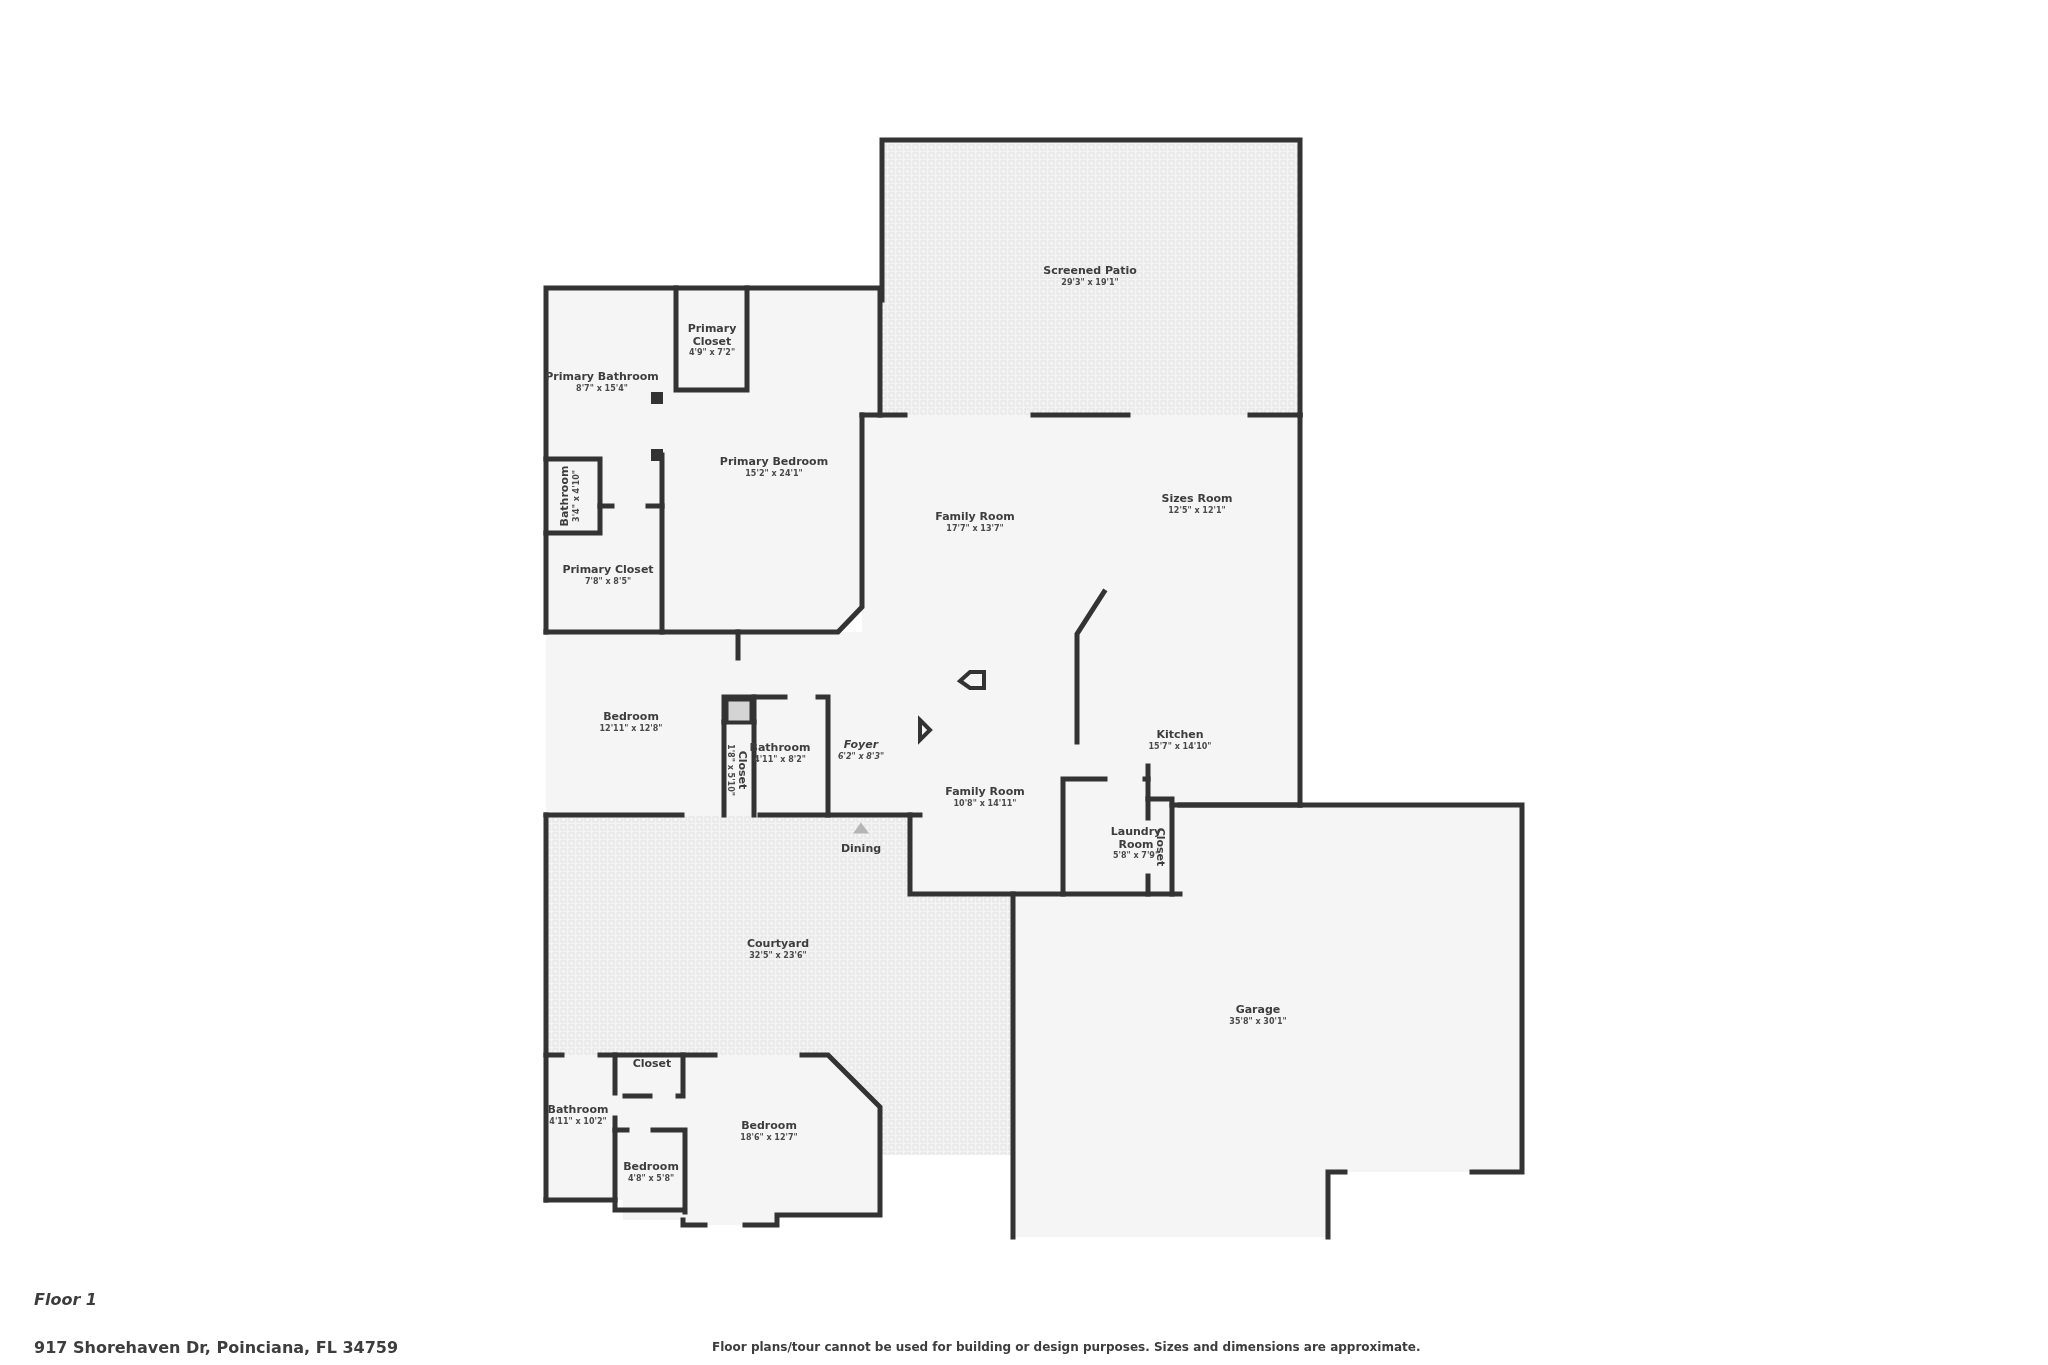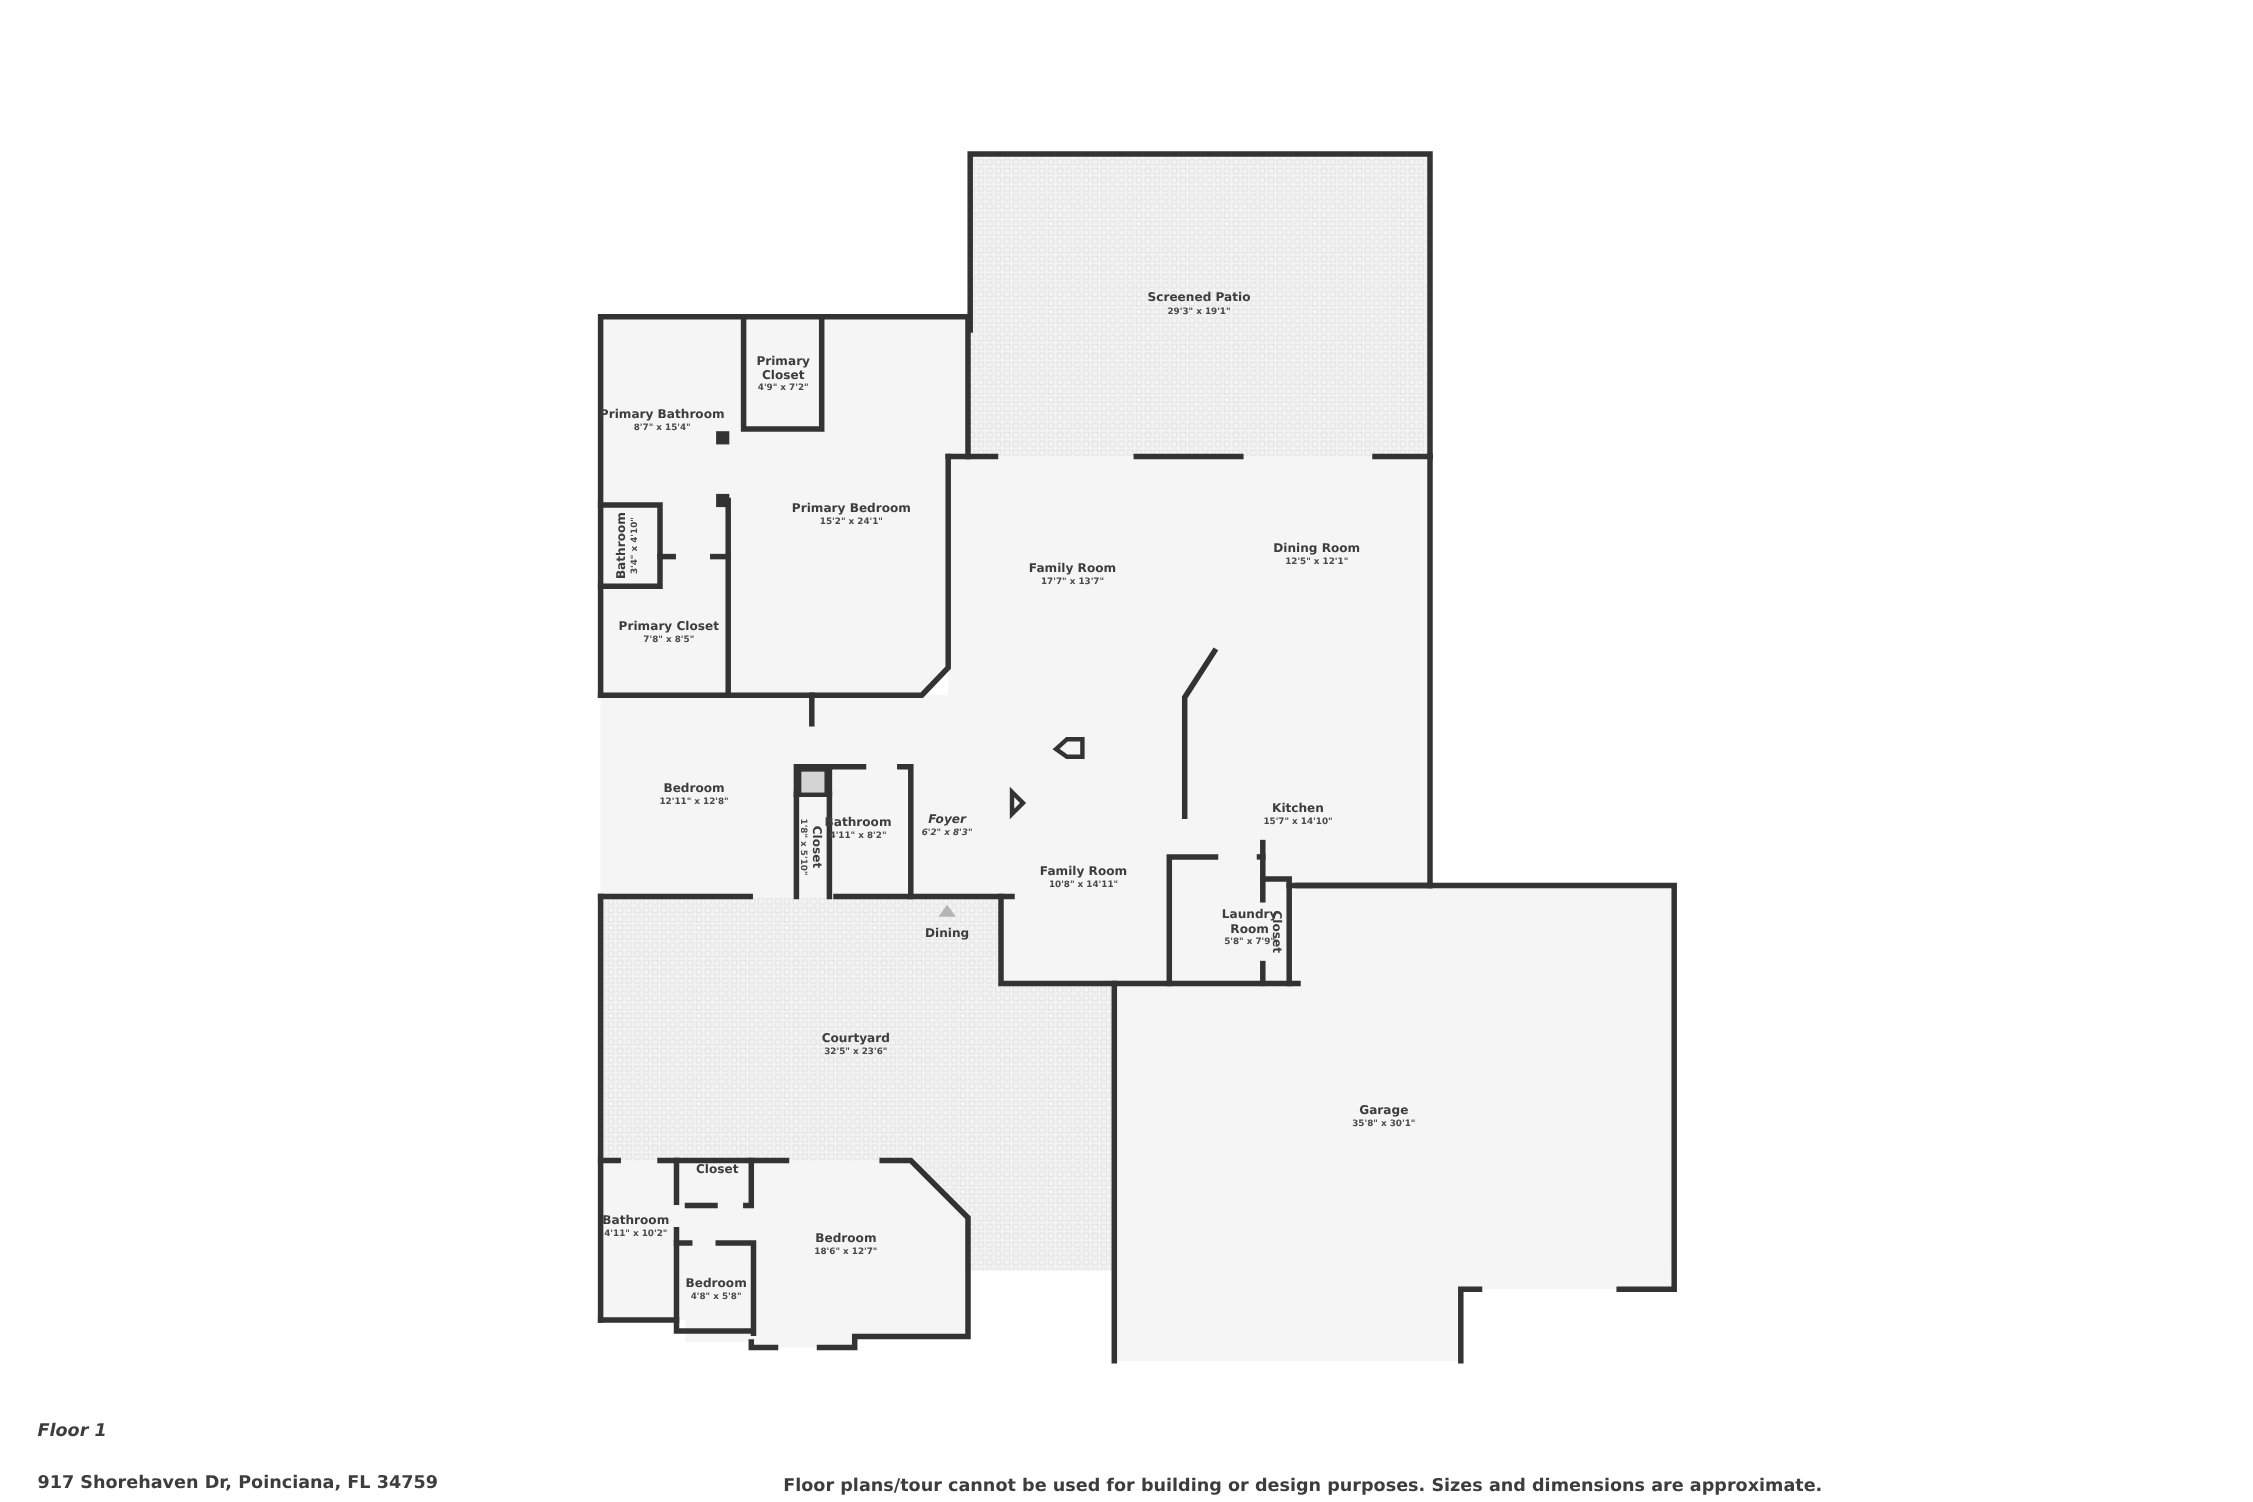--- a/index.html
+++ b/index.html
@@ -140,7 +140,7 @@
   <span class="room-dim">17'7" x 13'7"</span>
 </div>
 <div class="room-label" style="left:1197px;top:504px;">
-  <span class="room-name">Dining Room</span>
+  <span class="room-name">Sizes Room</span>
   <span class="room-dim">12'5" x 12'1"</span>
 </div>
 <div class="room-label" style="left:1180px;top:696px;margin-top:44px;">

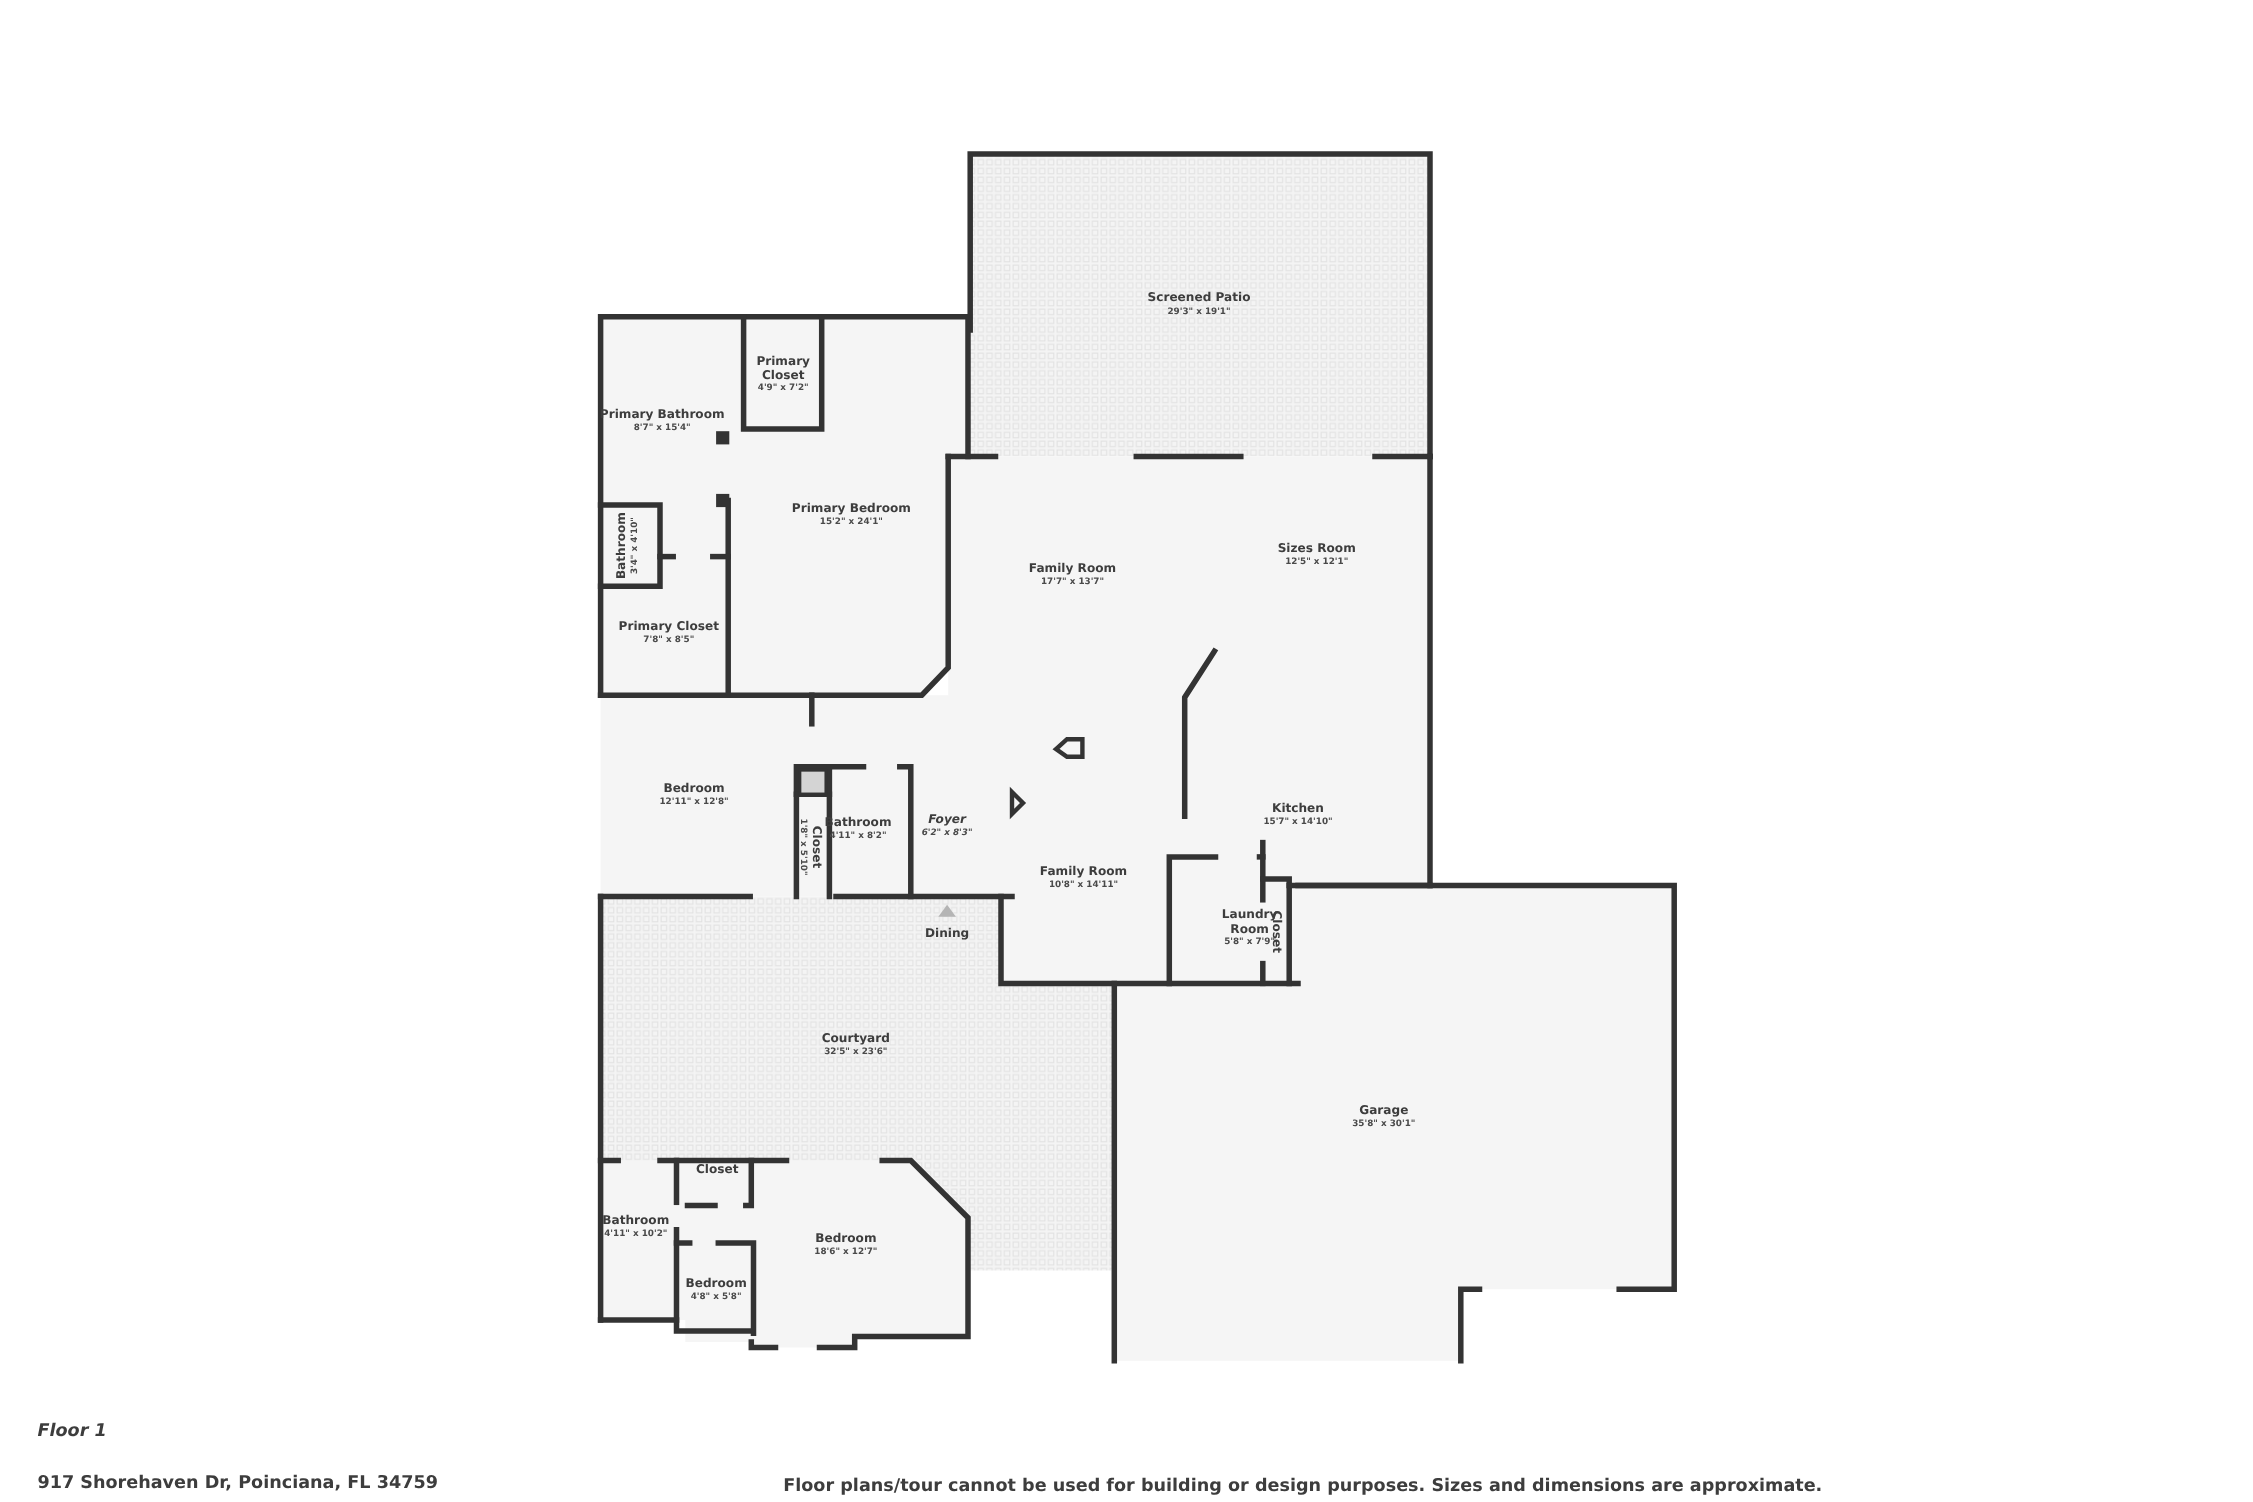--- a/index.html
+++ b/index.html
@@ -14,7 +14,7 @@
   .rot90 { transform:translate(-50%,-50%) rotate(90deg); }
   .footer-address { position:absolute; left:34px; top:1304px; font-size:16px; font-weight:bold; color:#3d3d3d;margin-top:34px; }
   .footer-floor { position:absolute; left:34px; top:1290px; font-size:16px; font-weight:bold; color:#3d3d3d;font-style:italic; }
-  .footer-disclaimer { position:absolute; left:712px; top:1340px; font-size:16px; font-weight:bold; color:#3d3d3d; }
+  .footer-disclaimer { position:absolute; left:712px; top:1340px; font-size:12px; font-weight:bold; color:#3d3d3d; }
   .entry-marker { position:absolute; width:0; height:0; border-left:8px solid transparent;
                   border-right:8px solid transparent; border-bottom:11px solid #b5b5b5;
                   transform:translate(-50%,-50%); }

